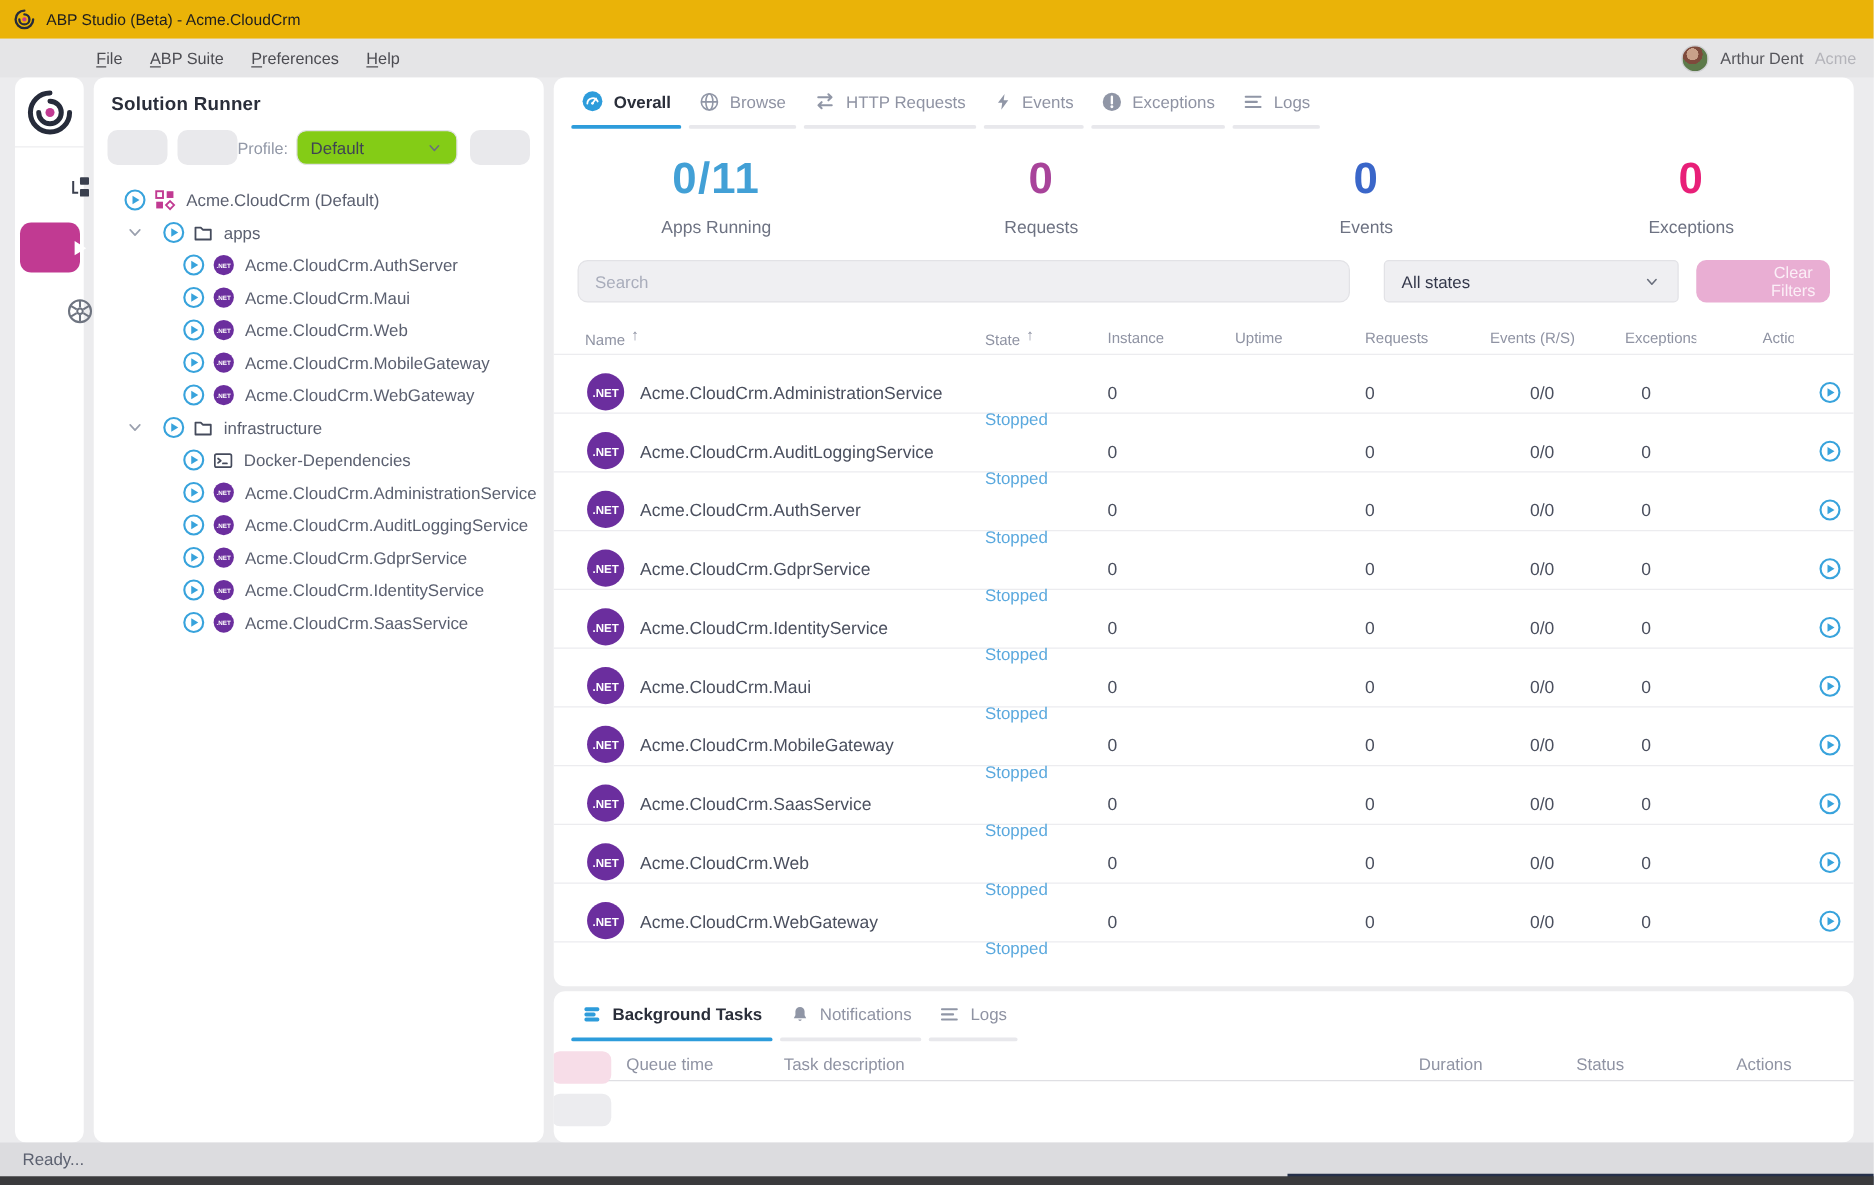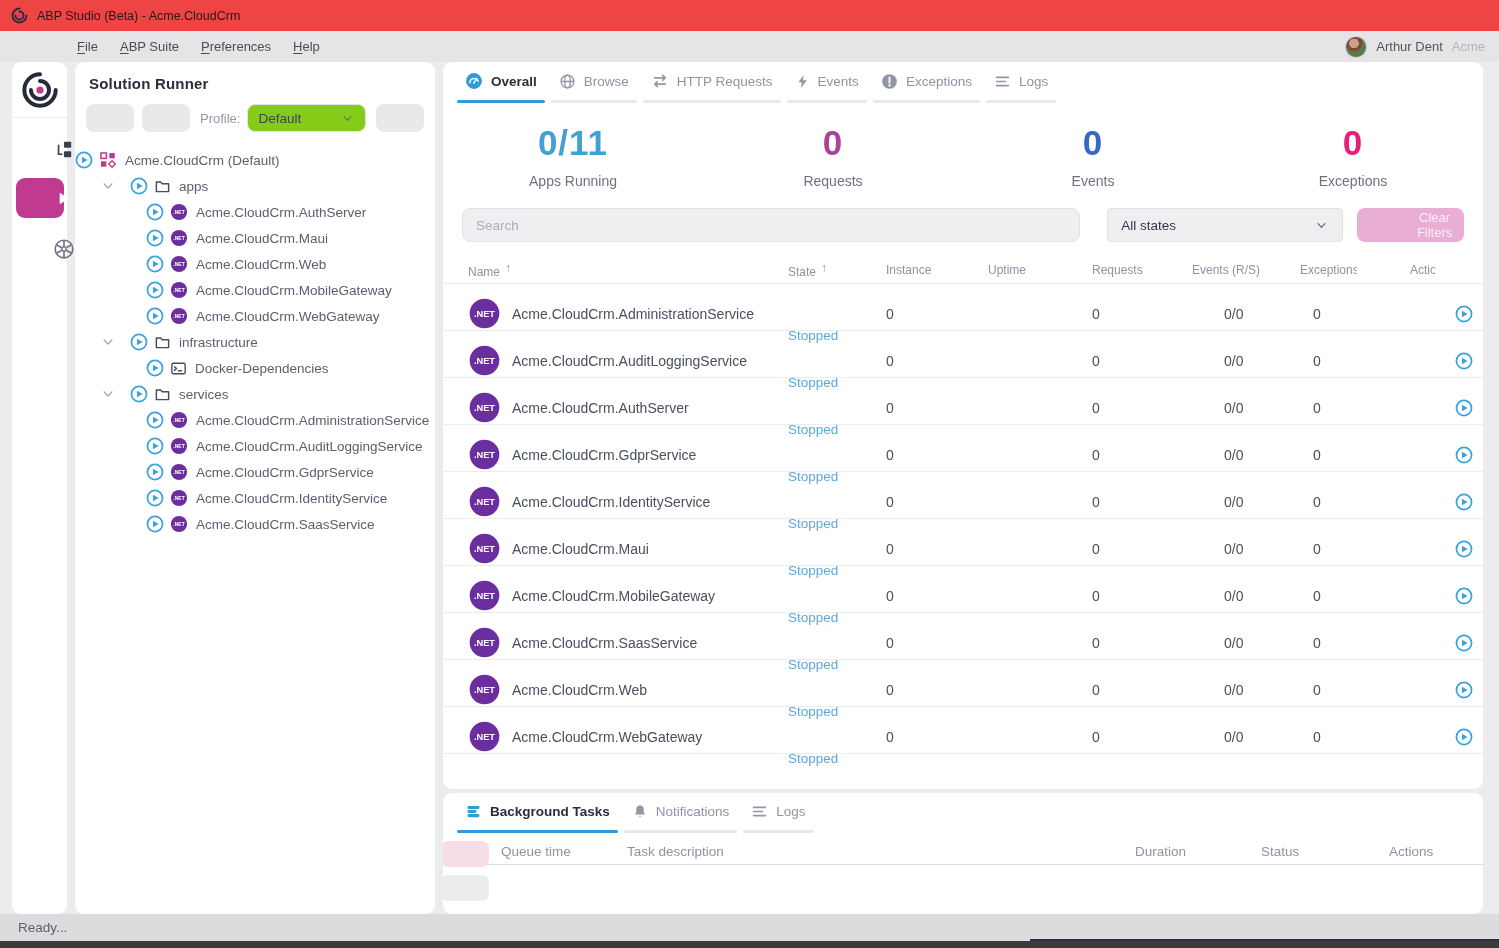--- a/index.html
+++ b/index.html
@@ -10,7 +10,7 @@
   button { border:none; background:none; font-family:inherit; cursor:pointer;padding-left:48px; }
 
   
-  .titlebar { position:absolute; left:0; top:0; width:1499px; height:31px; background:#ef4444; display:flex; align-items:center; }
+  .titlebar { position:absolute; left:0; top:0; width:1499px; height:31px; background:#eab308; display:flex; align-items:center; }
   .titlebar .app-icon { margin-left:11px; width:17px; height:17px; }
   .titlebar .title { margin-left:9px; font-size:12.5px; color:#1d1d1f; }
   .win-controls { margin-left:auto; display:flex; height:31px; }

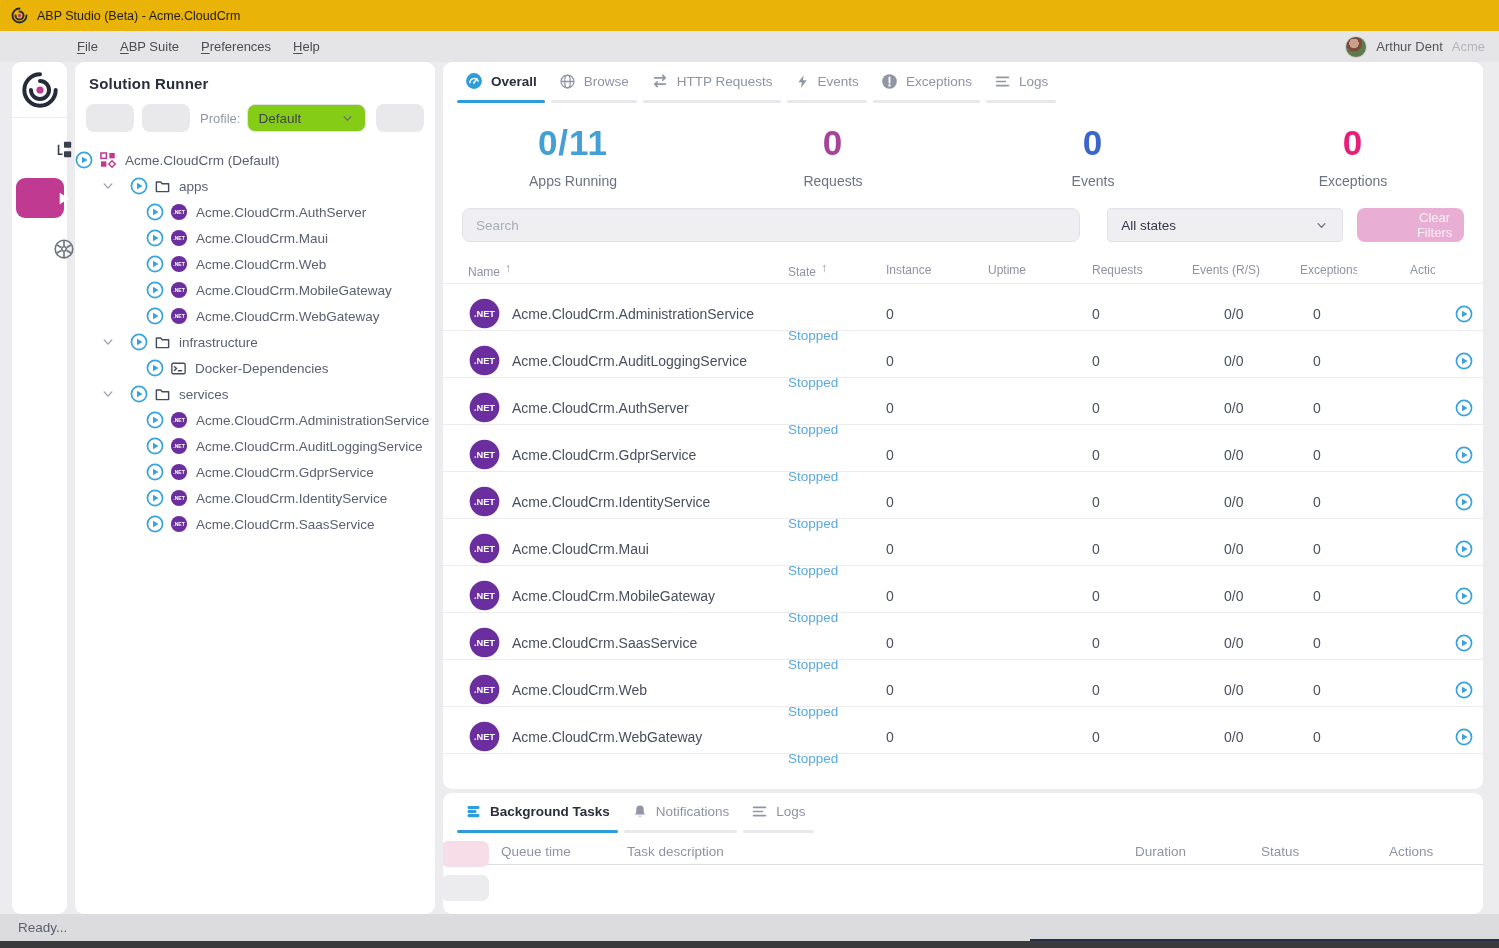--- a/index.html
+++ b/index.html
@@ -41,7 +41,7 @@
   .runner-toolbar { display:flex; align-items:center; margin:12px 11px 0 11px; }
   .tool-btn { width:30px; height:28px; border-radius:8px; background:#e9e9ec; display:flex; align-items:center; justify-content:center; }
   .tool-btn + .tool-btn { margin-left:8px; }
-  .profile-label { margin-left:10px; font-size:13px; color:#9298a7; }
+  .profile-label { margin-left:0; font-size:13px; color:#9298a7; }
   .profile-select { margin-left:7px; flex:1; height:28px; background:#84cc16; border:1px solid #e1e1e5; border-radius:8px;
                     display:flex; align-items:center; padding:0 10px; font-size:13.5px; color:#3f4453; cursor:pointer; }
   .profile-select .sel-chevron { margin-left:auto; }

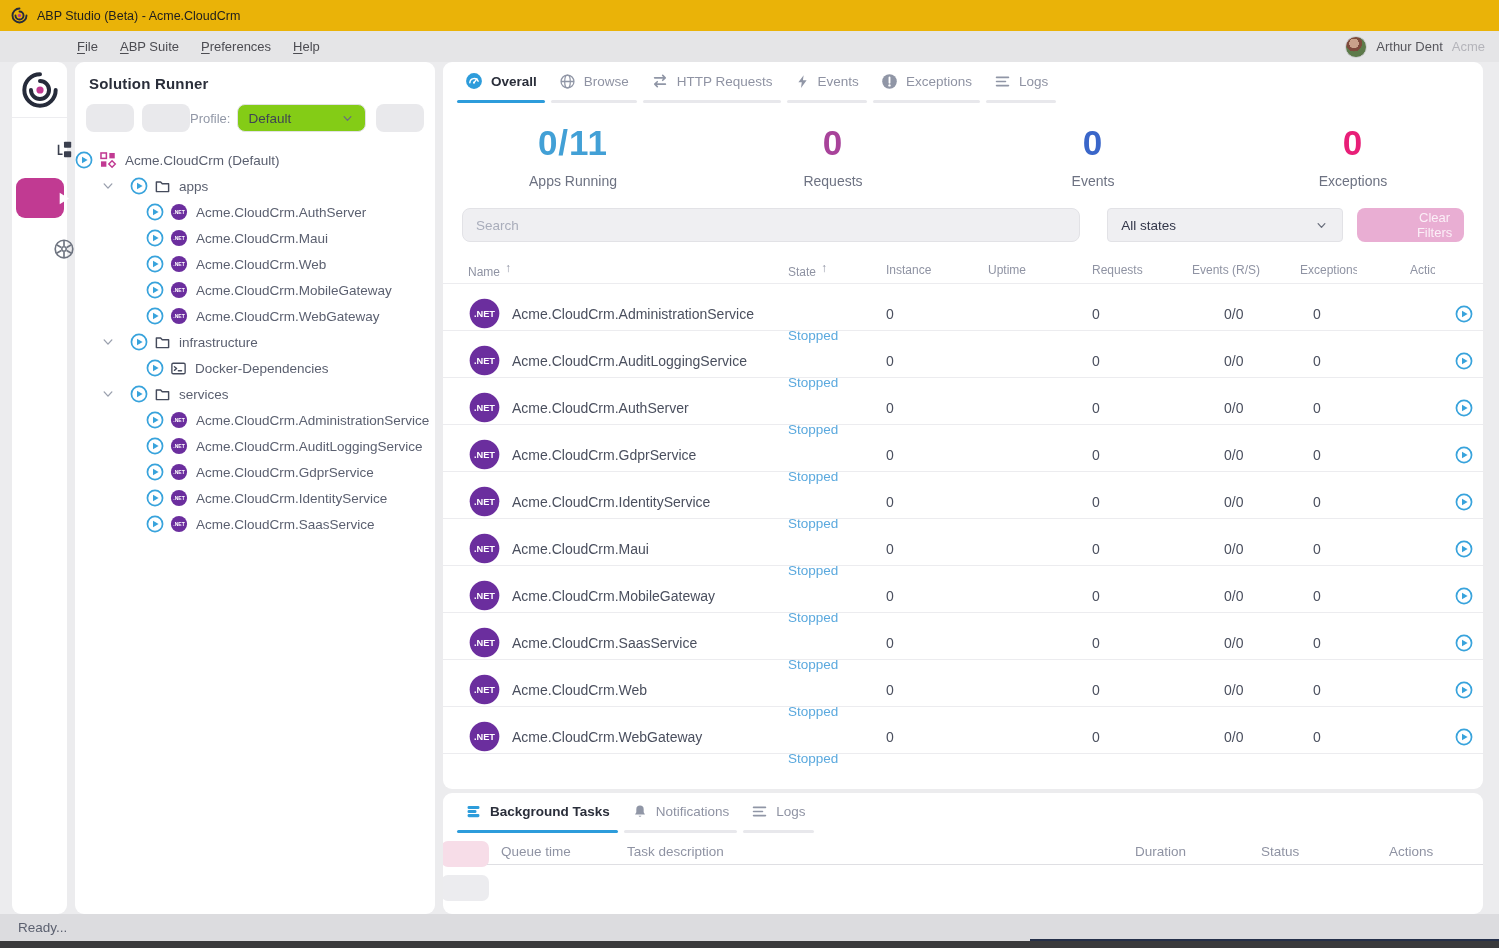--- a/index.html
+++ b/index.html
@@ -51,7 +51,7 @@
   .tree-row .play { margin-right:6px; }
   .tree-row .typeic { margin-right:8px; }
   .tree-row .expander { margin-right:15px; }
-  .lvl0 { }
+  .lvl0 { padding-left:24px; }
   .lvl1 { padding-left:26px; }
   .lvl2 { padding-left:71px; }
 

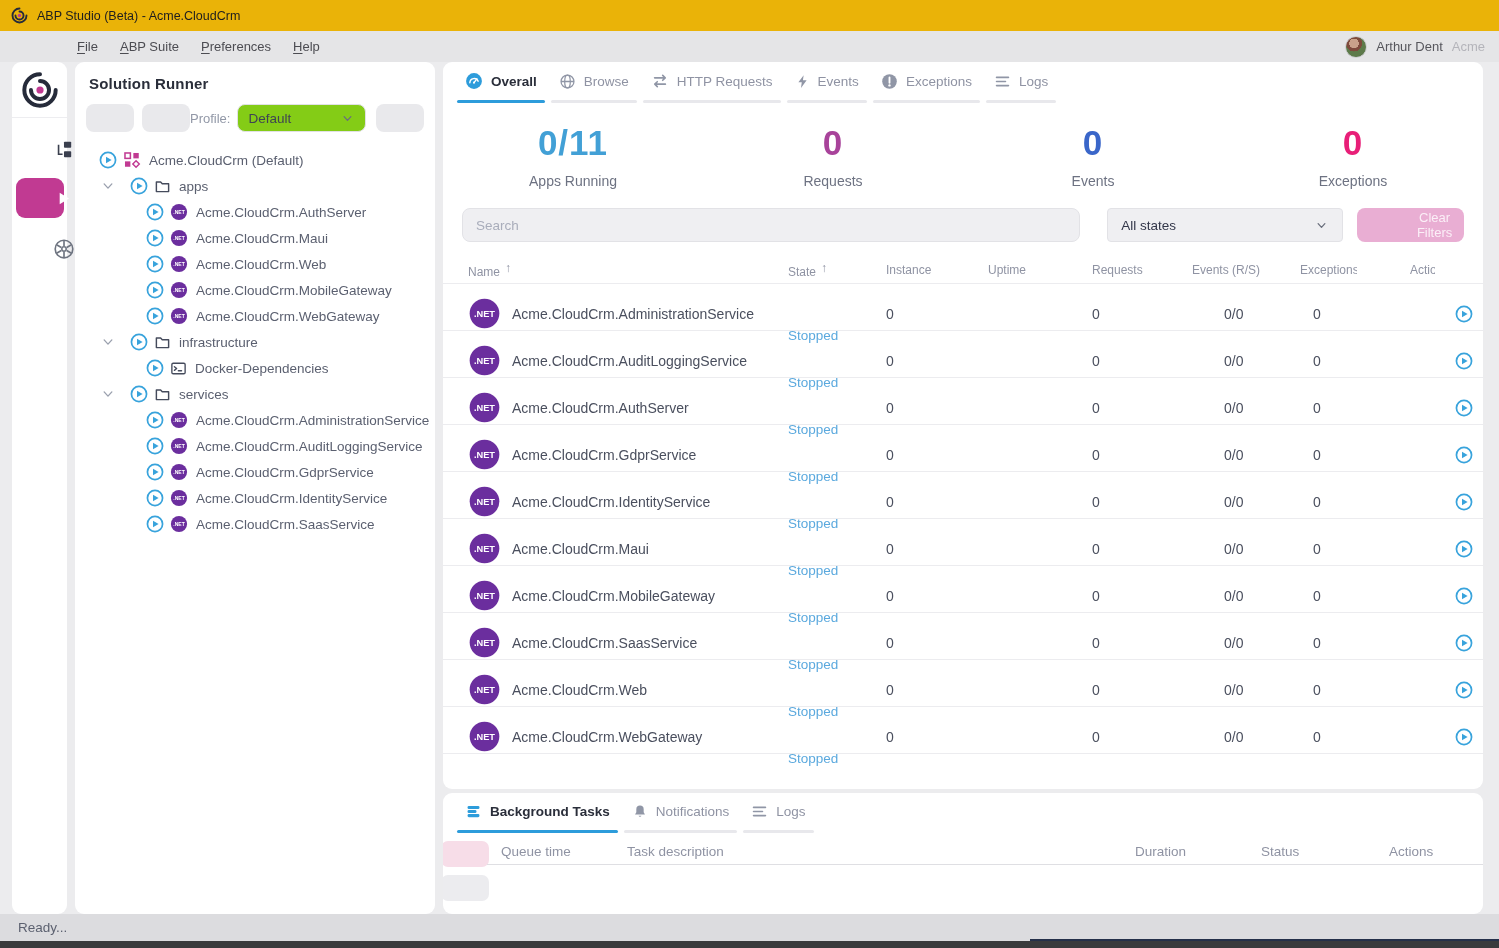--- a/index.html
+++ b/index.html
@@ -387,25 +387,6 @@
         </span>
         <span class="tree-label">Docker-Dependencies</span>
       </div>
-      <div class="tree-row lvl1">
-        <span class="ic expander">
-          <svg width="14" height="14" viewBox="0 0 20 20" fill="none" stroke="#9aa0ae" stroke-width="1.9" stroke-linecap="round" stroke-linejoin="round">
-            <path d="M4.5 7 L10 13 L15.5 7"></path>
-          </svg>
-        </span>
-        <span class="ic play">
-          <svg width="18" height="18" viewBox="0 0 20 20">
-            <circle cx="10" cy="10" r="8.4" fill="none" stroke="#38a3dc" stroke-width="1.9"></circle>
-            <path d="M7.8 6.3 L14 10 L7.8 13.7 Z" fill="#38a3dc"></path>
-          </svg>
-        </span>
-        <span class="ic typeic">
-          <svg width="17" height="17" viewBox="0 0 20 20" fill="none" stroke="#454b5c" stroke-width="1.7" stroke-linejoin="round">
-            <path d="M2.8 16 V4.8 h5 l1.9 2 h7.5 V16 z"></path>
-          </svg>
-        </span>
-        <span class="tree-label">services</span>
-      </div>
       <div class="tree-row lvl2">
         <span class="ic play">
           <svg width="18" height="18" viewBox="0 0 20 20">

